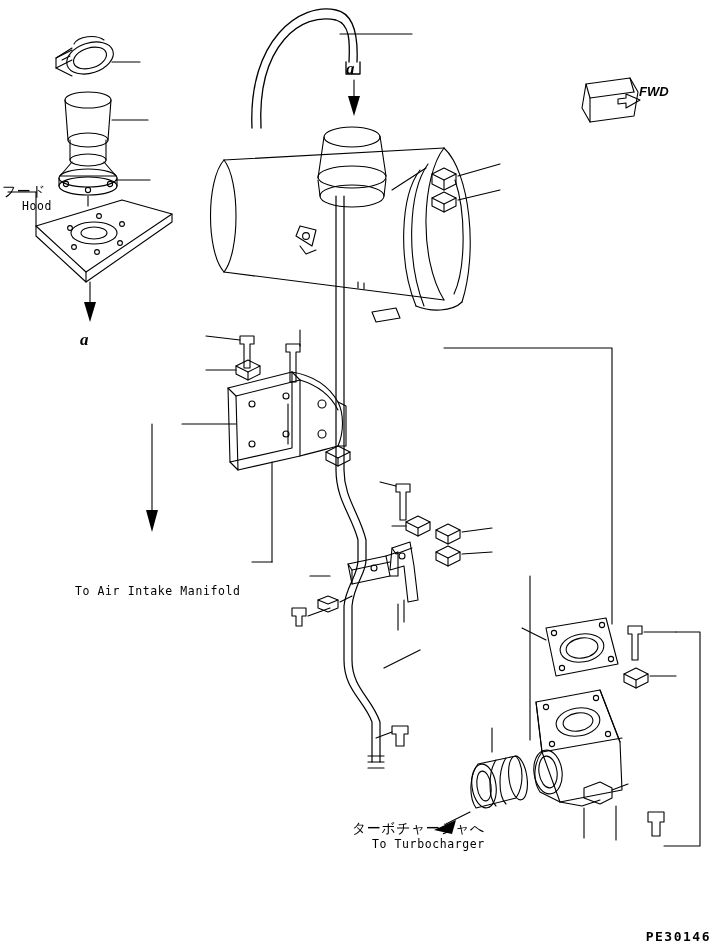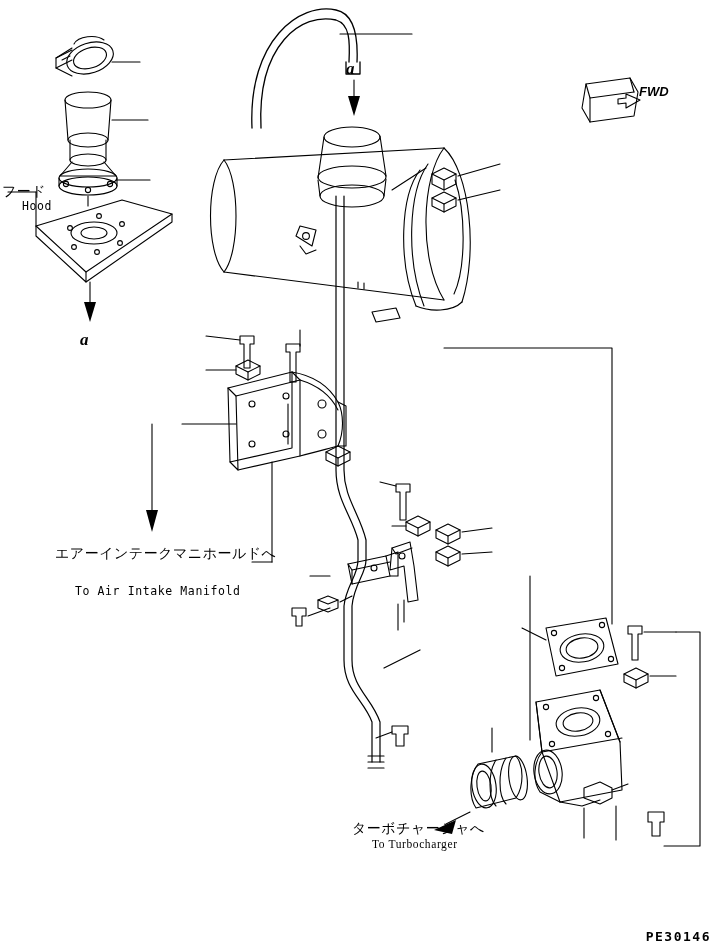--- a/index.html
+++ b/index.html
@@ -386,7 +386,6 @@
   <div class="lbl jp hood-jp">フード</div>
   <div class="lbl en hood-en">Hood</div>
 
-  <div class="lbl jp intake-jp">エアーインテークマニホールドへ</div>
   <div class="lbl en intake-en">To Air Intake Manifold</div>
 
   <div class="lbl jp turbo-jp">ターボチャージャへ</div>

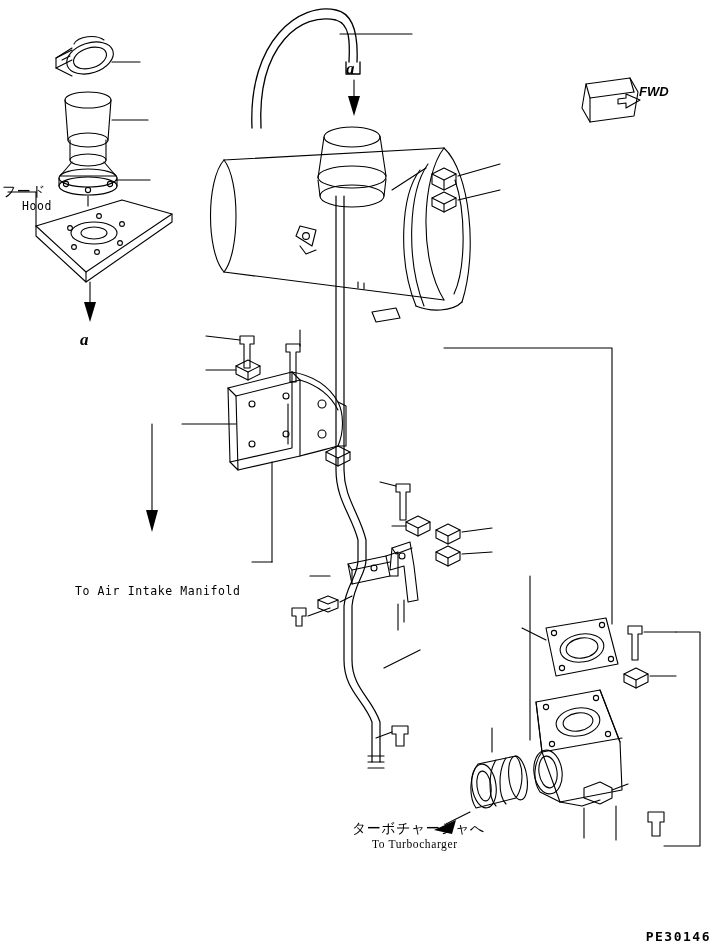--- a/index.html
+++ b/index.html
@@ -66,7 +66,7 @@
   .intake-jp { left: 55px; top: 545px; }
   .intake-en { left: 55px; top: 584px; }
   .turbo-jp { left: 352px; top: 820px; }
-  .turbo-en { left: 352px; top: 837px; font-family: Liberation Serif, serif; }
+  .turbo-en { left: 352px; top: 837px; }
   .a-top { left: 346px; top: 59px; }
   .a-hood { left: 80px; top: 330px; }
   .fwd-label { left: 595px; top: 84px; margin-left: 44px; }

